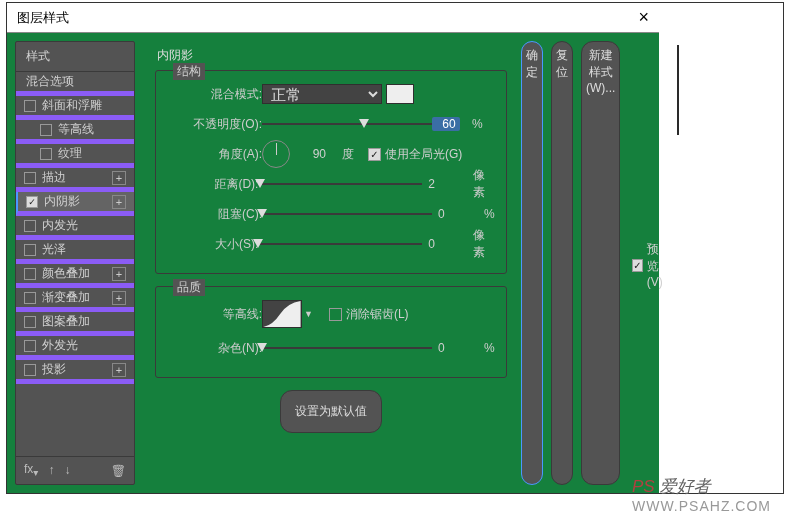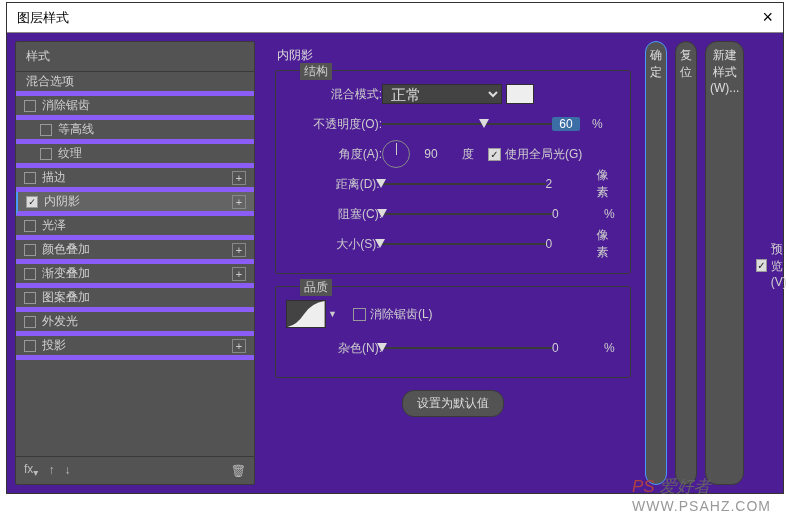--- a/index.html
+++ b/index.html
@@ -5,7 +5,7 @@
 * { box-sizing: border-box; margin: 0; padding: 0; font-family: "Microsoft YaHei", sans-serif; }
 body { background: #fff; width: 789px; height: 514px; position: relative; overflow: hidden; }
 .outer-border { position: absolute; top: 2px; left: 6px; width: 778px; height: 492px; border: 1px solid #333; background: #fff; }
-.dialog { position: absolute; top: 3px; left: 7px; width: 776px; height: 490px; background: #4c1d95; color: #d0d0d0; font-size: 12px; }
+.dialog { position: absolute; top: 3px; left: 7px; width: 652px; height: 490px; background: #15803d; color: #d0d0d0; font-size: 12px; }
 .titlebar { height: 30px; background: #fff; color: #000; display: flex; align-items: center; justify-content: space-between; padding: 0 10px; border-bottom: 1px solid #888; }
 .titlebar .title { font-size: 13px; }
 .titlebar .close { font-size: 18px; cursor: pointer; }

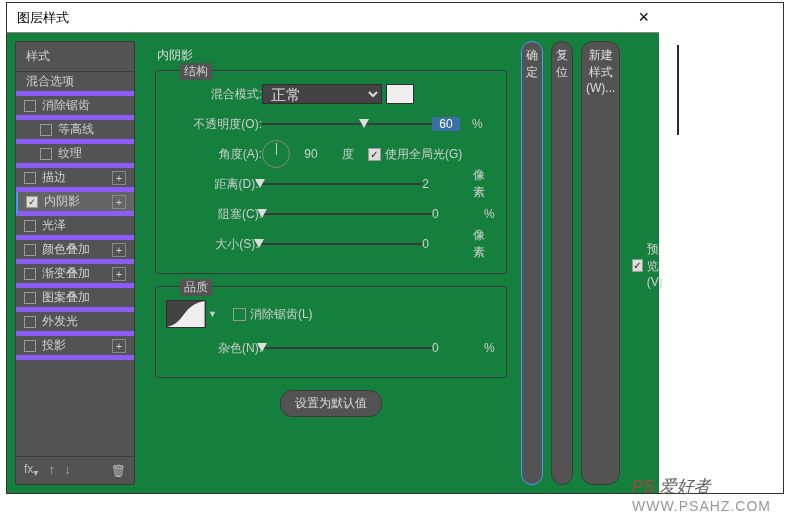--- a/index.html
+++ b/index.html
@@ -27,7 +27,7 @@
 .panel { flex: 1; padding: 4px 6px; }
 .panel-title { color: #ddd; padding: 2px 2px 6px; }
 .group { border: 1px solid #3a3a3a; border-radius: 3px; padding: 12px 10px 10px; position: relative; margin-bottom: 12px; }
-.group-title { position: absolute; top: -8px; left: 24px; background: #535353; padding: 0 4px; font-size: 12px; }
+.group-title { position: absolute; top: -8px; left: 17px; background: #535353; padding: 0 4px; font-size: 12px; }
 .row { display: flex; align-items: center; margin-bottom: 8px; height: 22px; }
 .row .label { width: 96px; text-align: right; padding-right: 0; color: #ccc; }
 select, input[type=text] { background: #434343; border: 1px solid #2f2f2f; color: #ddd; font-size: 15px; height: 20px; padding: 0 4px; }

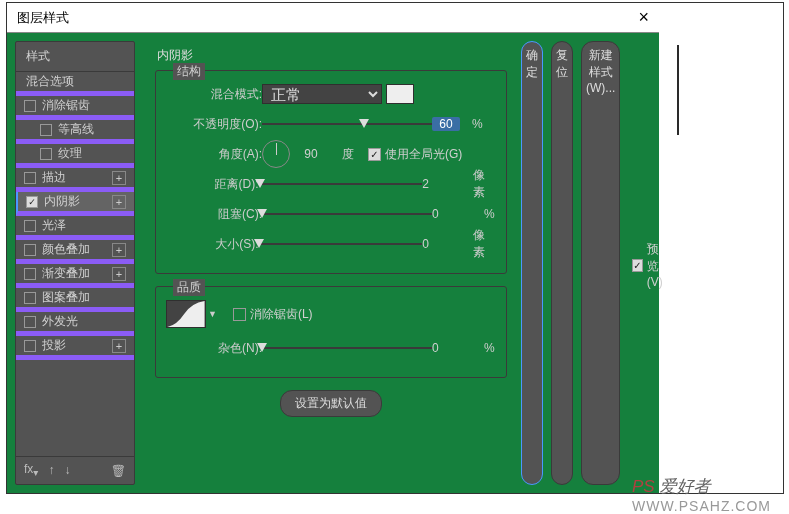--- a/index.html
+++ b/index.html
@@ -78,7 +78,7 @@
         <div class="sb-item">
             <div class="left">
               <span class="cb"></span>
-              <span>消除锯齿</span>
+              <span>斜面和浮雕</span>
             </div>
           </div>
         <div class="sb-item indent">

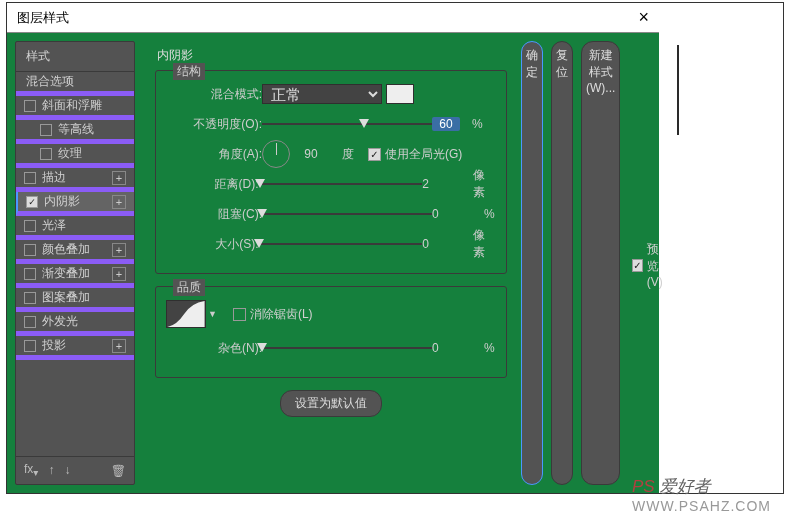--- a/index.html
+++ b/index.html
@@ -36,7 +36,7 @@
 .slider { position: relative; width: 170px; height: 14px; }
 .slider .track { position: absolute; top: 6px; left: 0; right: 0; height: 2px; background: #3a3a3a; }
 .slider .thumb { position: absolute; top: 2px; width: 0; height: 0; border-left: 5px solid transparent; border-right: 5px solid transparent; border-top: 9px solid #ddd; transform: translateX(-5px); }
-.val { width: 40px; text-align: left; }
+.val { width: 40px; text-align: left; padding-left: 6px; }
 .val.hl { background: #3a6ea5; color: #fff; border-radius: 2px; display: inline-block; width: 28px; text-align: center; }
 .unit { padding-left: 12px; color: #ccc; }
 .angle-dial { width: 28px; height: 28px; border: 1px solid #888; border-radius: 50%; position: relative; margin-right: 6px; }

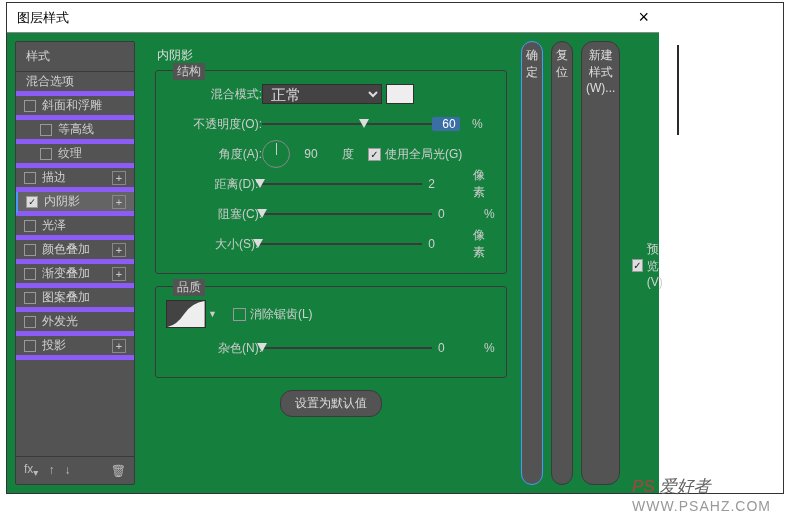--- a/index.html
+++ b/index.html
@@ -182,7 +182,7 @@
             <div class="angle-dial">
                 <div class="hand"></div>
               </div>
-            <span style="width:30px;text-align:center">90</span>
+            <span style="width:30px;text-align:right">90</span>
             <span class="unit" style="padding-left:16px;padding-right:14px">度</span>
             <span class="cbx checked">✓</span>
             <span>使用全局光(G)</span>

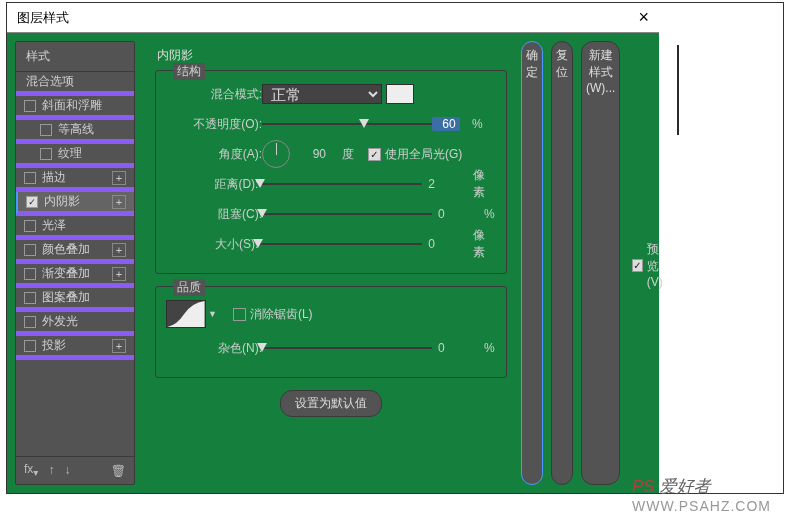--- a/index.html
+++ b/index.html
@@ -110,6 +110,12 @@
         <div class="sb-item">
             <div class="left">
               <span class="cb"></span>
+              <span>内发光</span>
+            </div>
+          </div>
+        <div class="sb-item">
+            <div class="left">
+              <span class="cb"></span>
               <span>光泽</span>
             </div>
           </div>

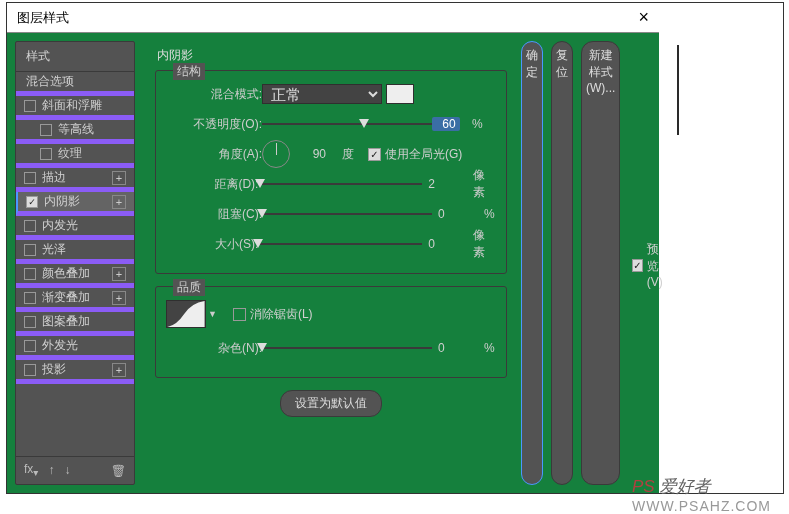--- a/index.html
+++ b/index.html
@@ -225,6 +225,7 @@
         <div class="group">
           <div class="group-title">品质</div>
           <div class="row" style="height:30px">
+            <div class="label">等高线:</div>
             <div class="contour">
               <svg viewBox="0 0 40 28">
                   <path d="M0,28 Q10,26 18,14 Q26,2 40,0 L40,28 Z" fill="#eee"></path>

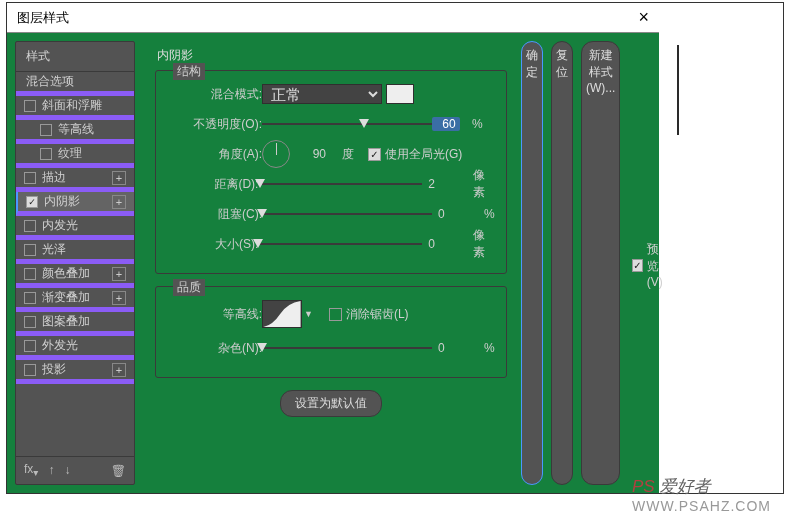--- a/index.html
+++ b/index.html
@@ -47,7 +47,7 @@
 .contour svg { width: 100%; height: 100%; }
 .chev { font-size: 9px; margin-left: 2px; color: #ccc; }
 .btn-row { display: flex; gap: 14px; justify-content: center; margin-top: 4px; }
-.btn { background: #535353; border: 1px solid #3a3a3a; color: #ddd; padding: 4px 14px; border-radius: 12px; font-size: 12px; cursor: pointer; }
+.btn { background: #535353; border: 1px solid #3a3a3a; color: #ddd; padding: 12px 14px; border-radius: 12px; font-size: 12px; cursor: pointer; }
 .rightcol { width: 130px; display: flex; flex-direction: row; gap: 8px; align-items: stretch; }
 .rbtn { background: #535353; border: 1px solid #3a3a3a; color: #ddd; padding: 5px 4px; border-radius: 12px; font-size: 12px; cursor: pointer; text-align: center; }
 .rbtn.primary { border-color: #4a98ff; }

